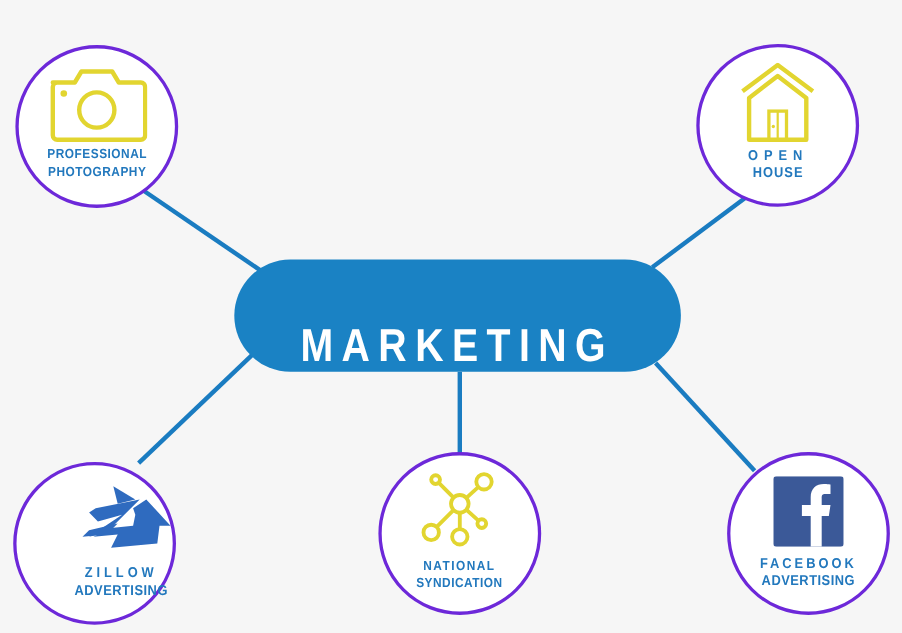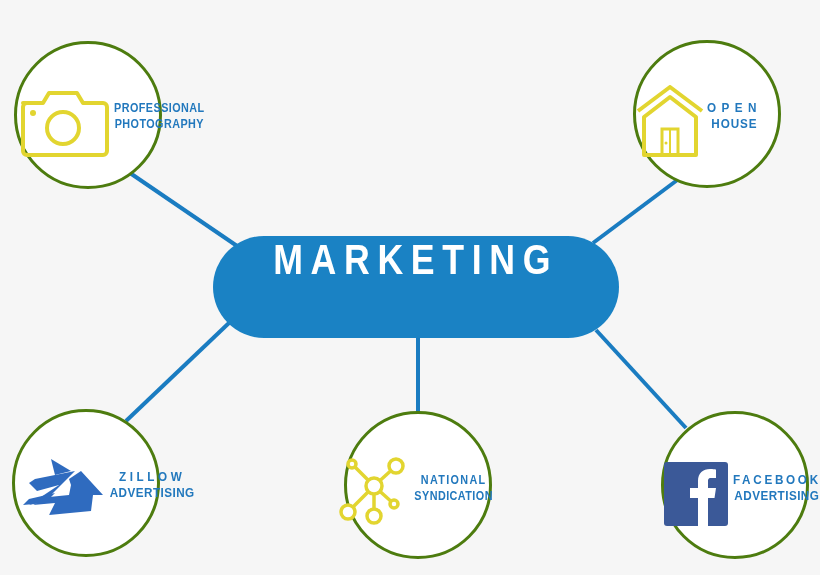--- a/index.html
+++ b/index.html
@@ -11,7 +11,7 @@
   .hub span { color: #ffffff; font-weight: bold; font-size: 42px; letter-spacing: 9px;
               font-family: "Liberation Sans Narrow", "Liberation Sans", sans-serif; transform: scaleX(0.85); }
   .node { position: absolute; width: 142px; height: 142px; border-radius: 50%; background: #ffffff;
-          border: 3px solid #4d7c0f; box-sizing: border-box; display: flex; flex-direction: row;
+          border: 3px solid #6d28d9; box-sizing: border-box; display: flex; flex-direction: column;
           align-items: center; justify-content: flex-start; }
   .node .icon { margin-top: 14px; height: 72px; display: flex; align-items: center; justify-content: center; }
   .node .label { color: #2278bd; font-weight: bold; font-size: 12px; line-height: 16px; text-align: center;

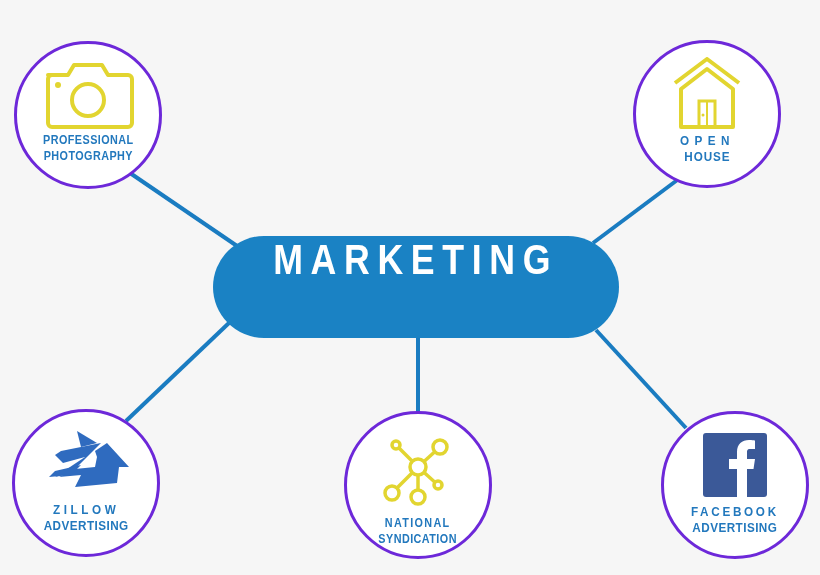--- a/index.html
+++ b/index.html
@@ -7,7 +7,7 @@
          font-family: "Liberation Sans", sans-serif; }
   svg.lines { position: absolute; left: 0; top: 0; }
   .hub { position: absolute; left: 213px; top: 236px; width: 406px; height: 102px; border-radius: 51px;
-         background: #1a82c4; display: flex; align-items: flex-start; justify-content: center; }
+         background: #1a82c4; display: flex; align-items: flex-end; justify-content: center; }
   .hub span { color: #ffffff; font-weight: bold; font-size: 42px; letter-spacing: 9px;
               font-family: "Liberation Sans Narrow", "Liberation Sans", sans-serif; transform: scaleX(0.85); }
   .node { position: absolute; width: 142px; height: 142px; border-radius: 50%; background: #ffffff;

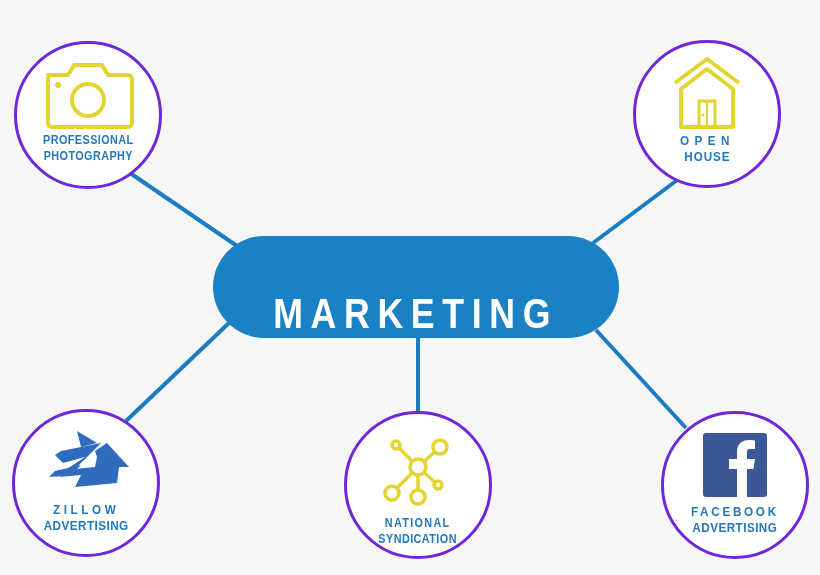--- a/index.html
+++ b/index.html
@@ -63,7 +63,7 @@
   </div>
 </div>
 
-<div class="node" style="left:12px; top:409px; width:148px; height:148px;">
+<div class="node" style="left:12px; top:420px; width:148px; height:148px;align-items:flex-end;">
   <div class="icon">
     <svg width="90" height="66" viewBox="0 0 90 66">
       <polygon points="36,2 56,14 40,18" fill="#2f6bbf"></polygon>

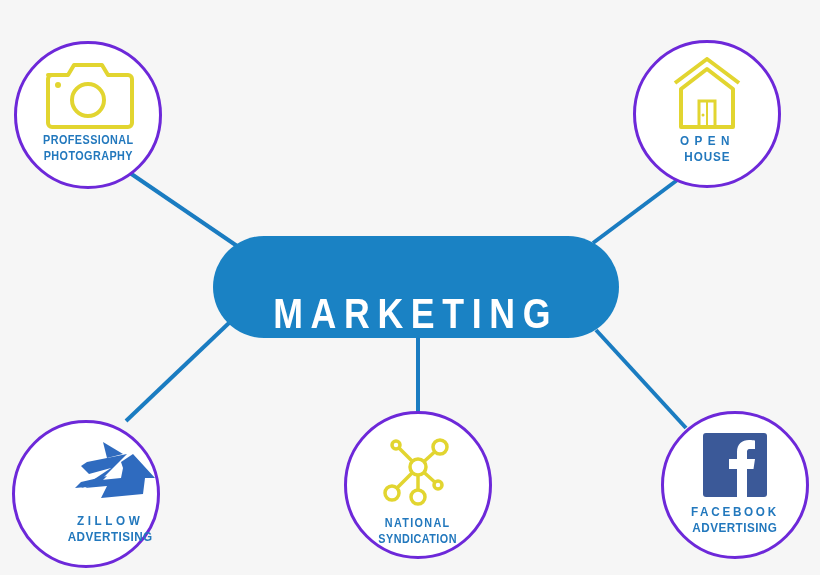--- a/index.html
+++ b/index.html
@@ -77,7 +77,7 @@
   </div>
 </div>
 
-<div class="node" style="left:344px; top:411px; width:148px; height:148px;justify-content:center;">
+<div class="node" style="left:344px; top:411px; width:148px; height:148px;">
   <div class="icon">
     <svg width="72" height="72" viewBox="0 0 72 72">
       <g stroke="#e2d530" stroke-width="3.5" fill="none">

